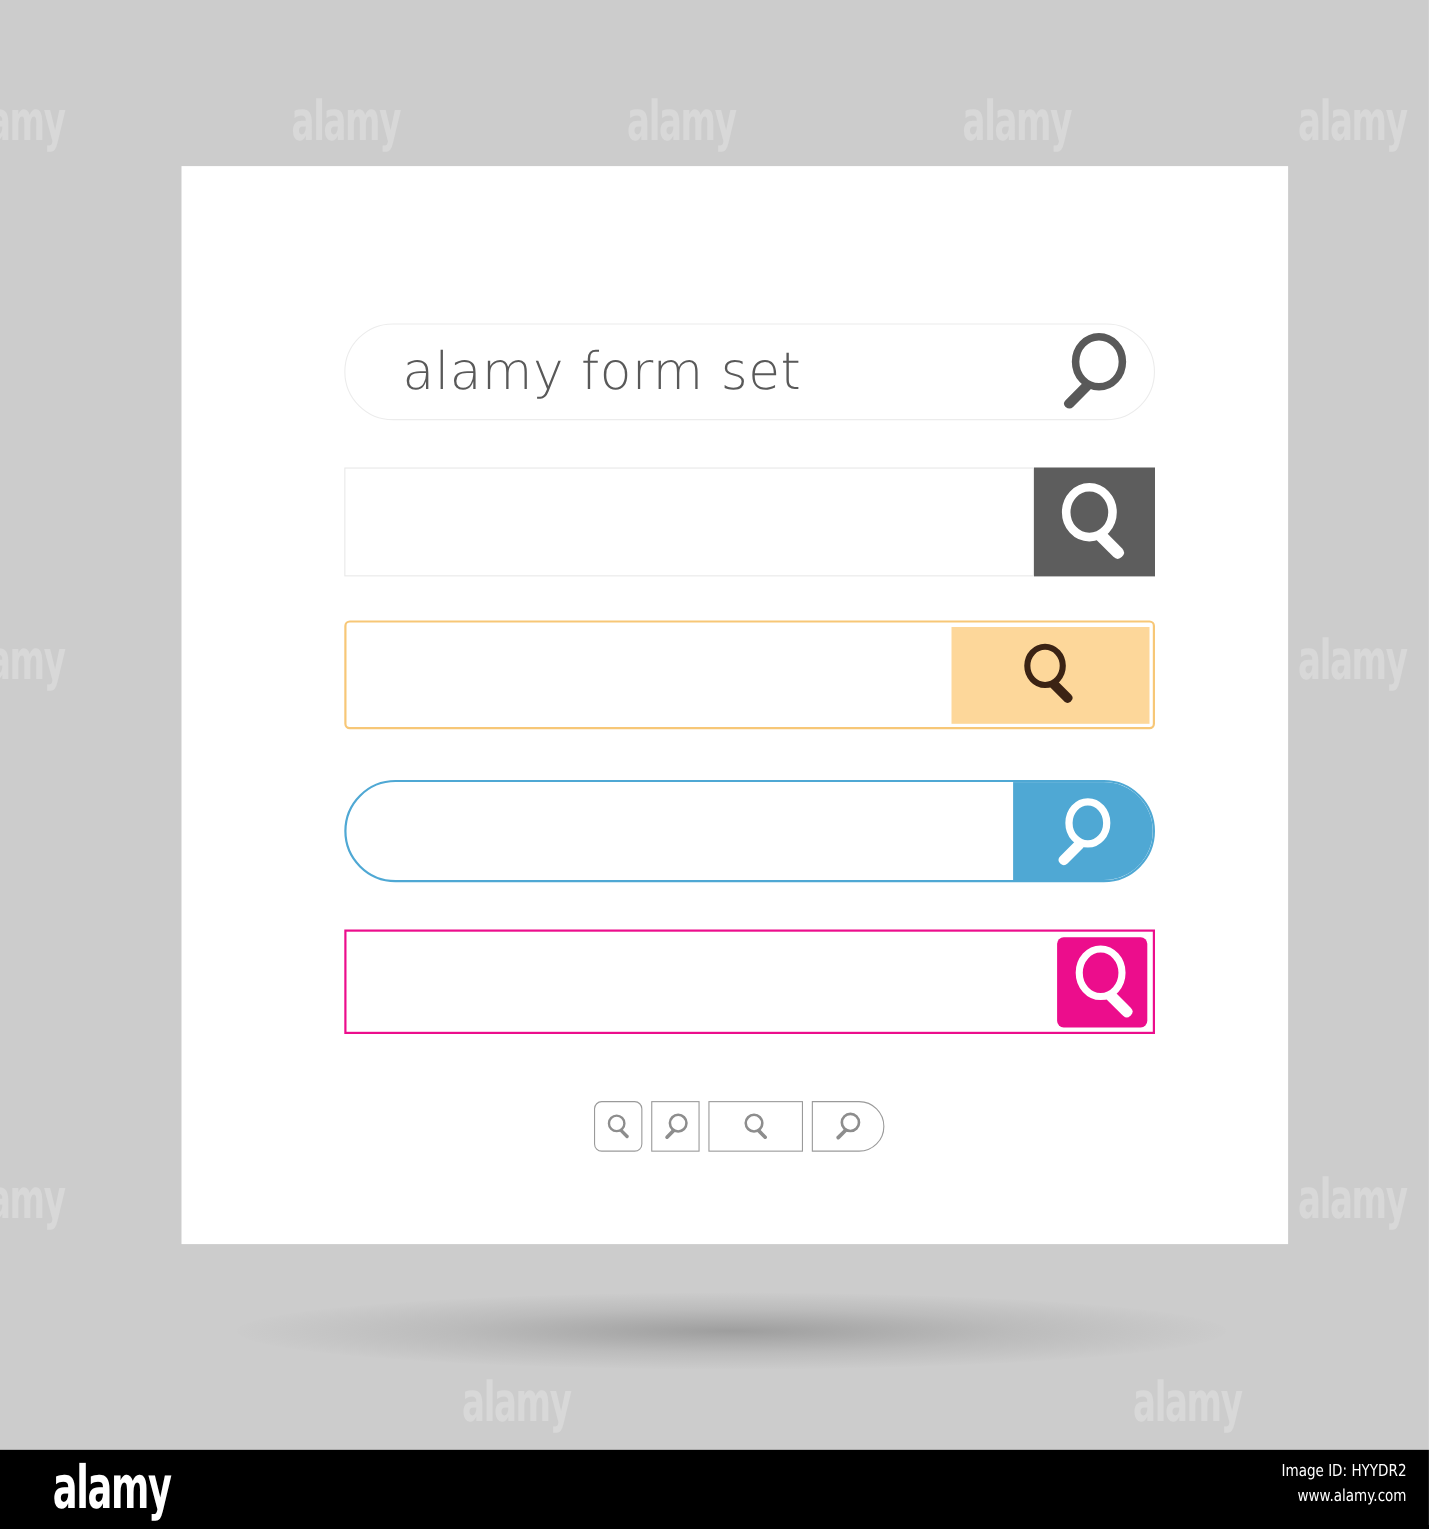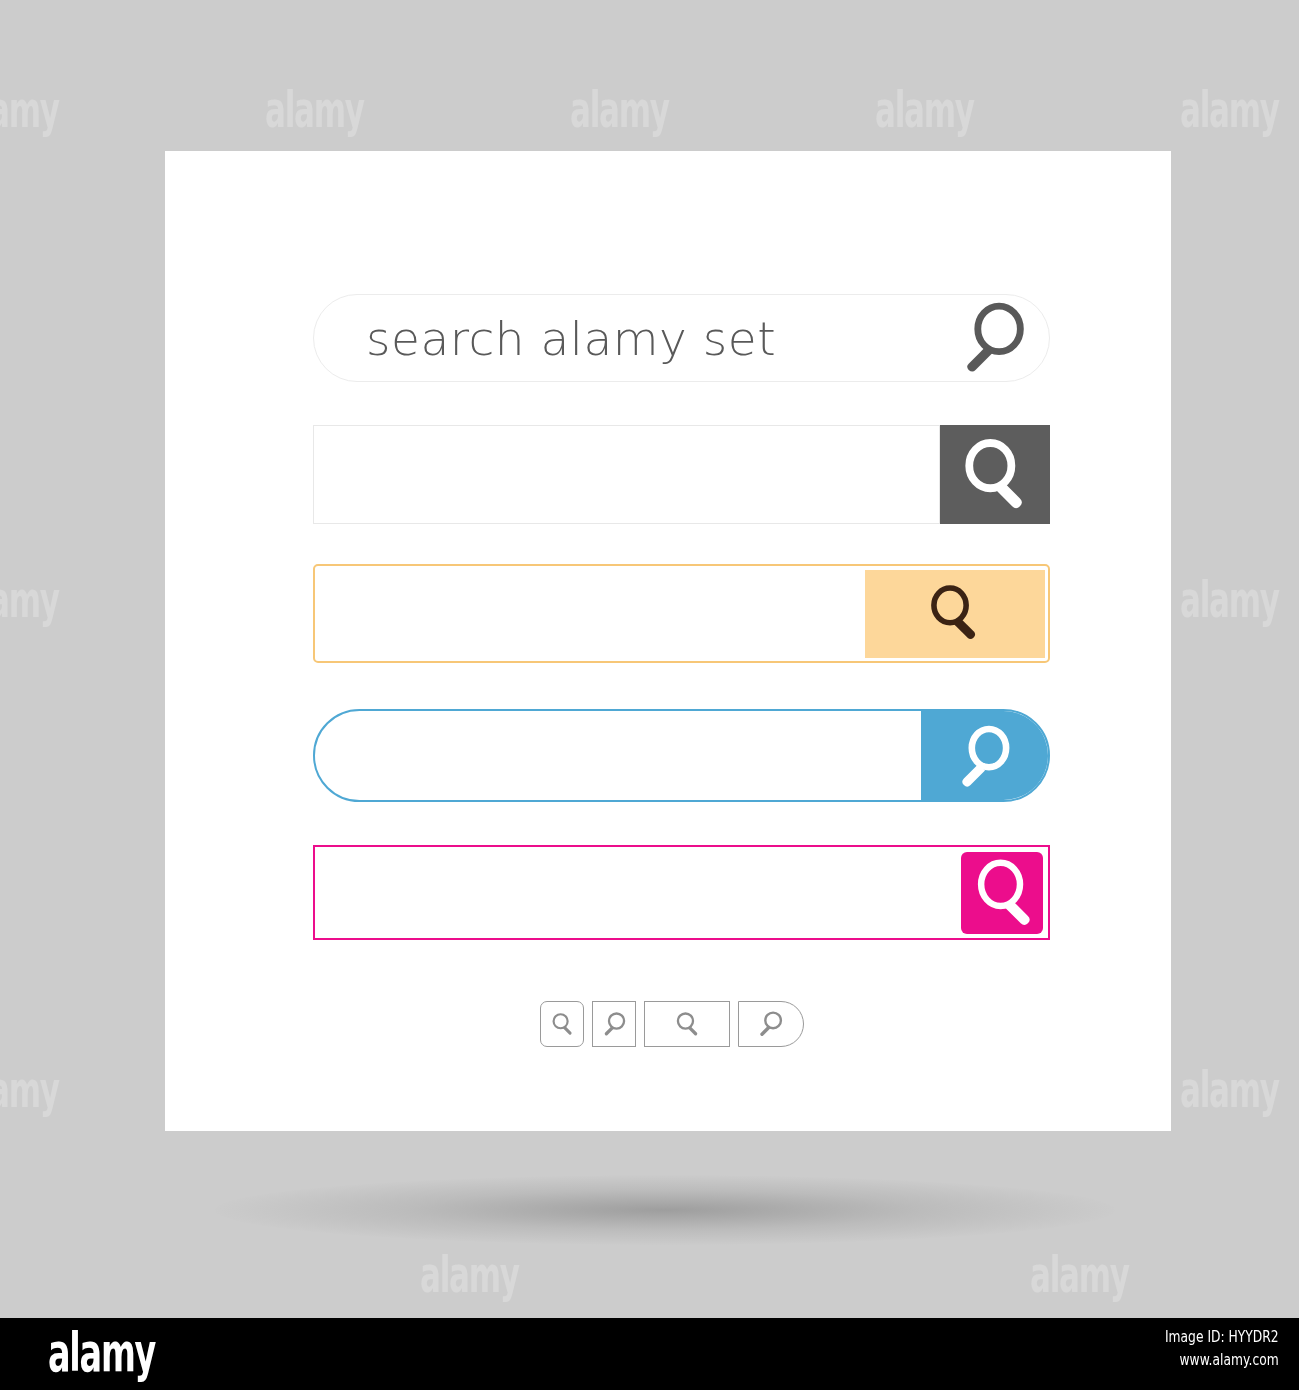--- a/index.html
+++ b/index.html
@@ -278,7 +278,7 @@
   <div id="card">
 
     <div class="form-row" id="form-pill-text">
-      <div class="ph">search alamy set</div>
+      <div class="ph">alamy form set</div>
       <div class="btn">
         <svg width="76" height="76" viewBox="0 0 100 100">
           <ellipse cx="58" cy="38" rx="28" ry="30" fill="none" stroke="#595959" stroke-width="9"></ellipse>

